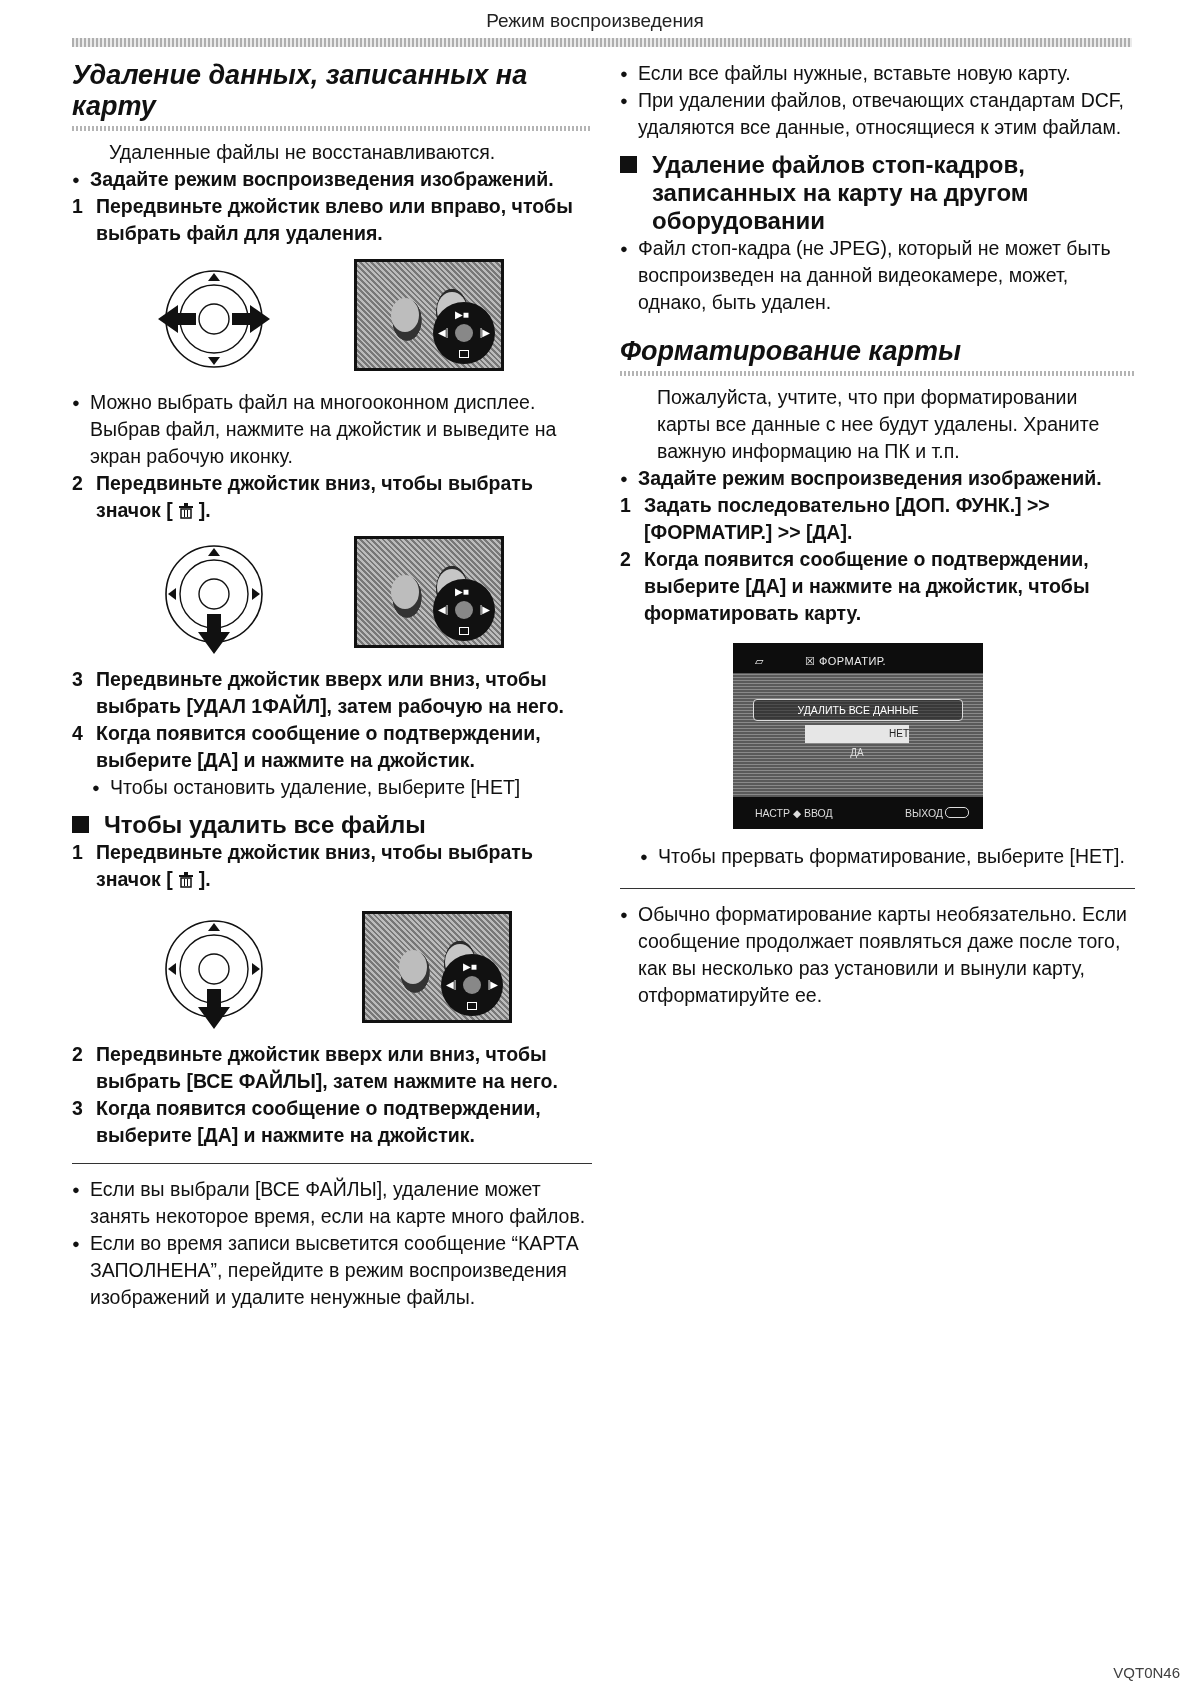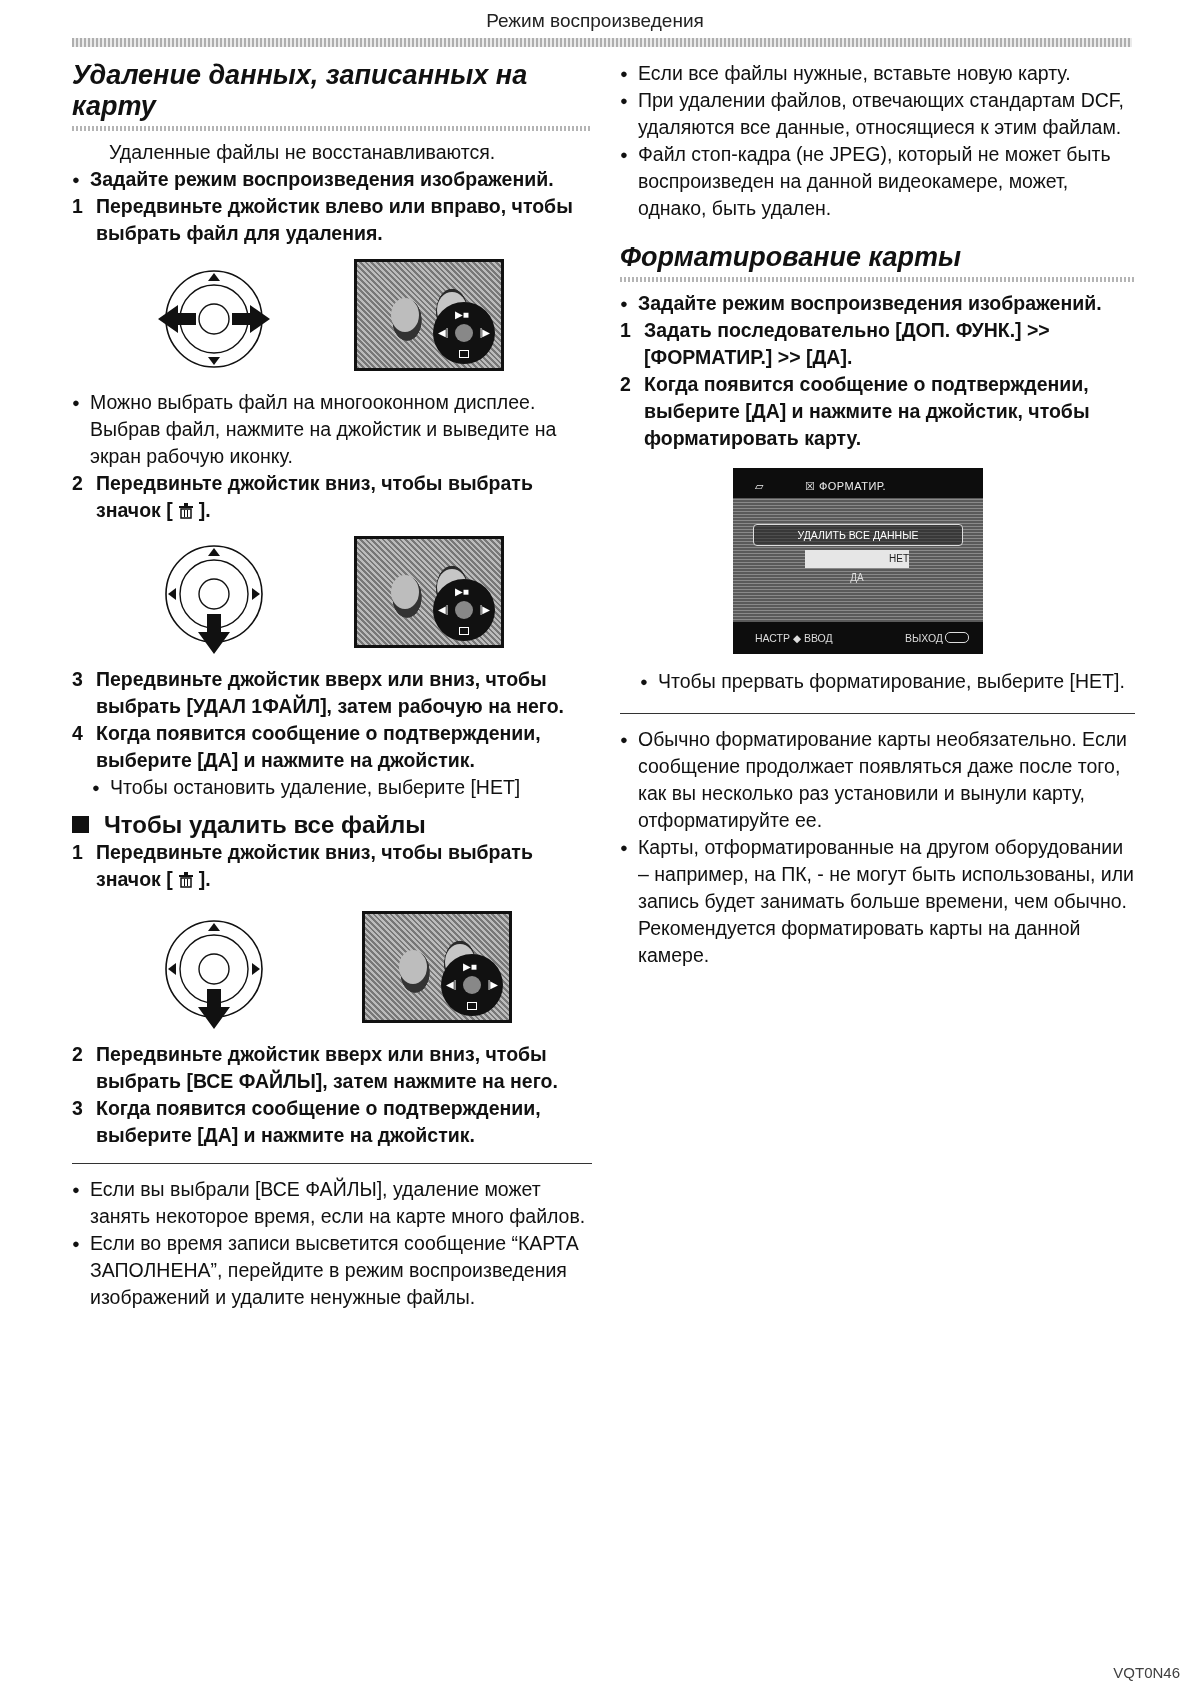--- a/index.html
+++ b/index.html
@@ -214,6 +214,10 @@
   <div class="bullet">Если все файлы нужные, вставьте новую карту.</div>
   <div class="bullet">При удалении файлов, отвечающих стандартам DCF, удаляются все данные, относящиеся к этим файлам.</div>
 
+  <div class="h-square">
+    <span class="sq"></span>
+    <span>Удаление файлов стоп-кадров, записанных на карту на другом оборудовании</span>
+  </div>
   <div class="bullet">Файл стоп-кадра (не JPEG), который не может быть воспроизведен на данной видеокамере, может, однако, быть удален.</div>
 
   <div class="h-italic" style="margin-top:20px;">Форматирование карты</div>

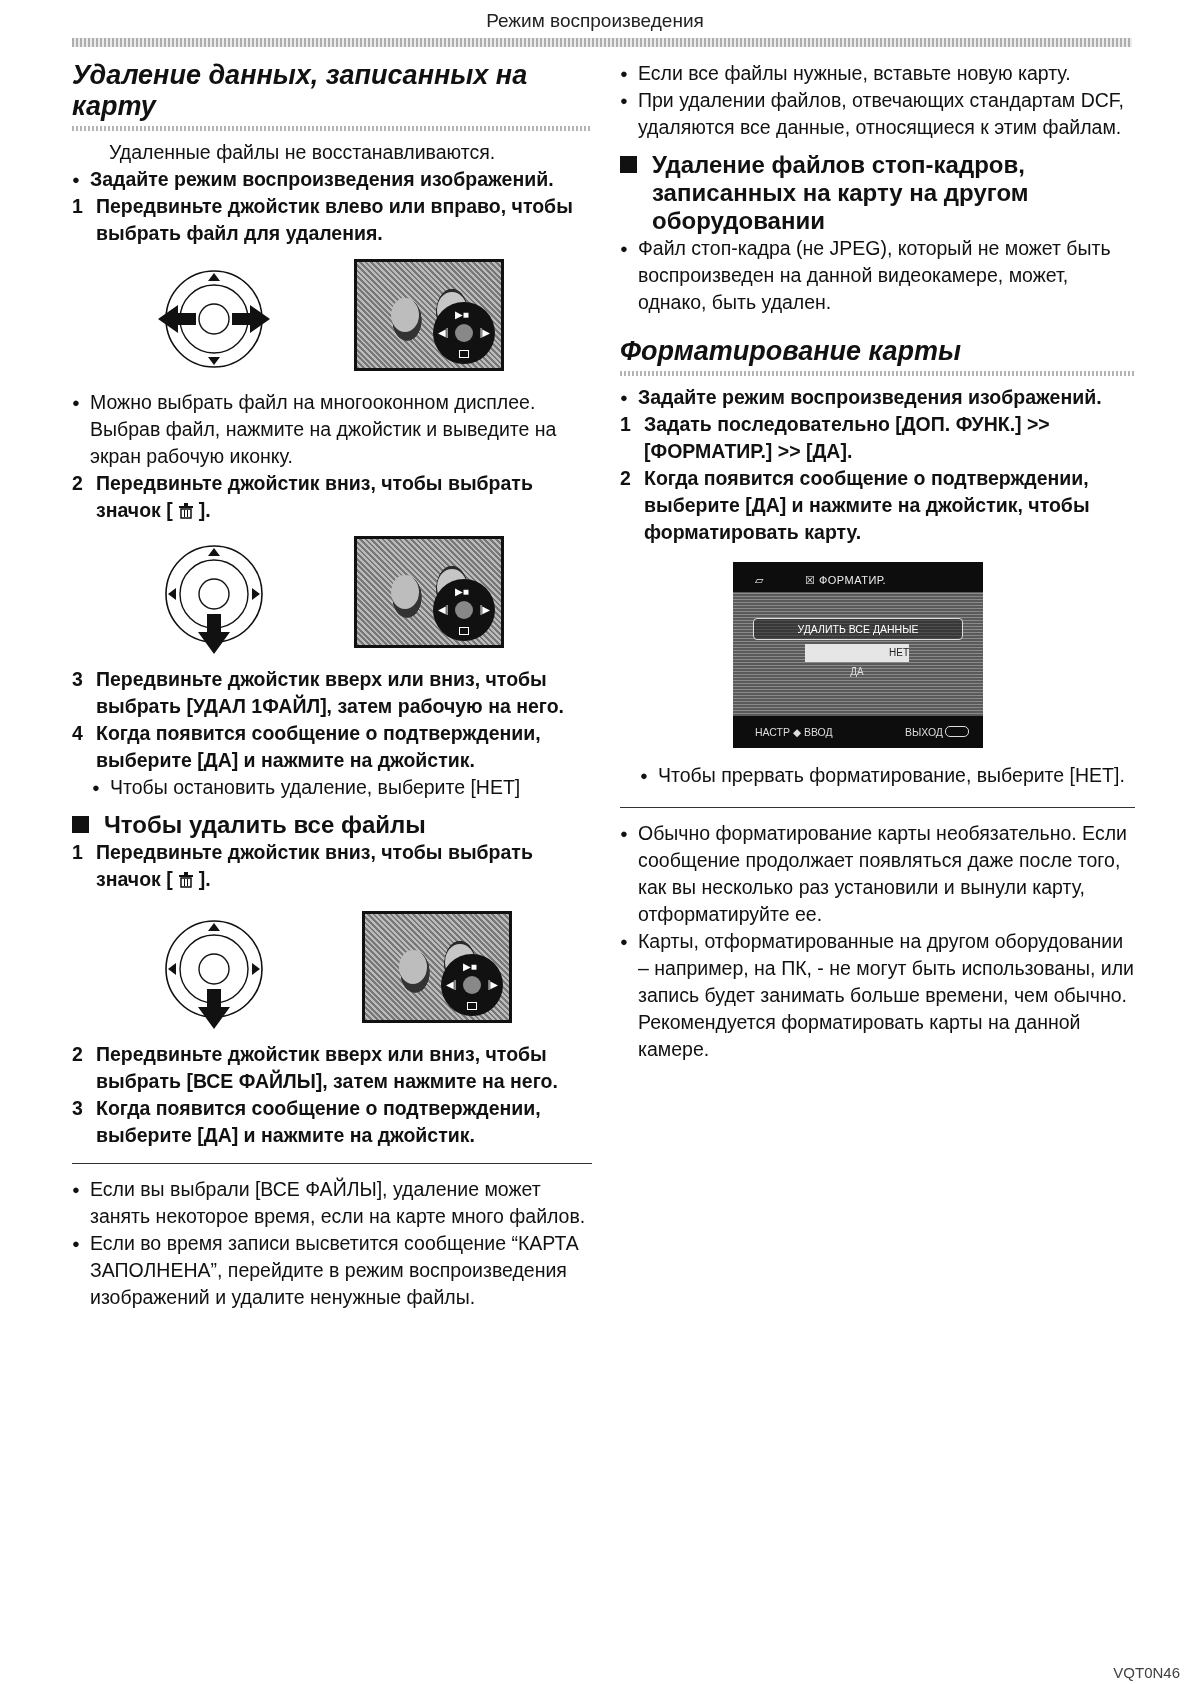--- a/index.html
+++ b/index.html
@@ -222,6 +222,7 @@
 
   <div class="h-italic" style="margin-top:20px;">Форматирование карты</div>
   <div class="dot-rule"></div>
+  <div class="p">Пожалуйста, учтите, что при форматировании карты все данные с нее будут удалены. Храните важную информацию на ПК и т.п.</div>
   <div class="bullet b">Задайте режим воспроизведения изображений.</div>
   <div class="step">
     <span class="num">1</span>

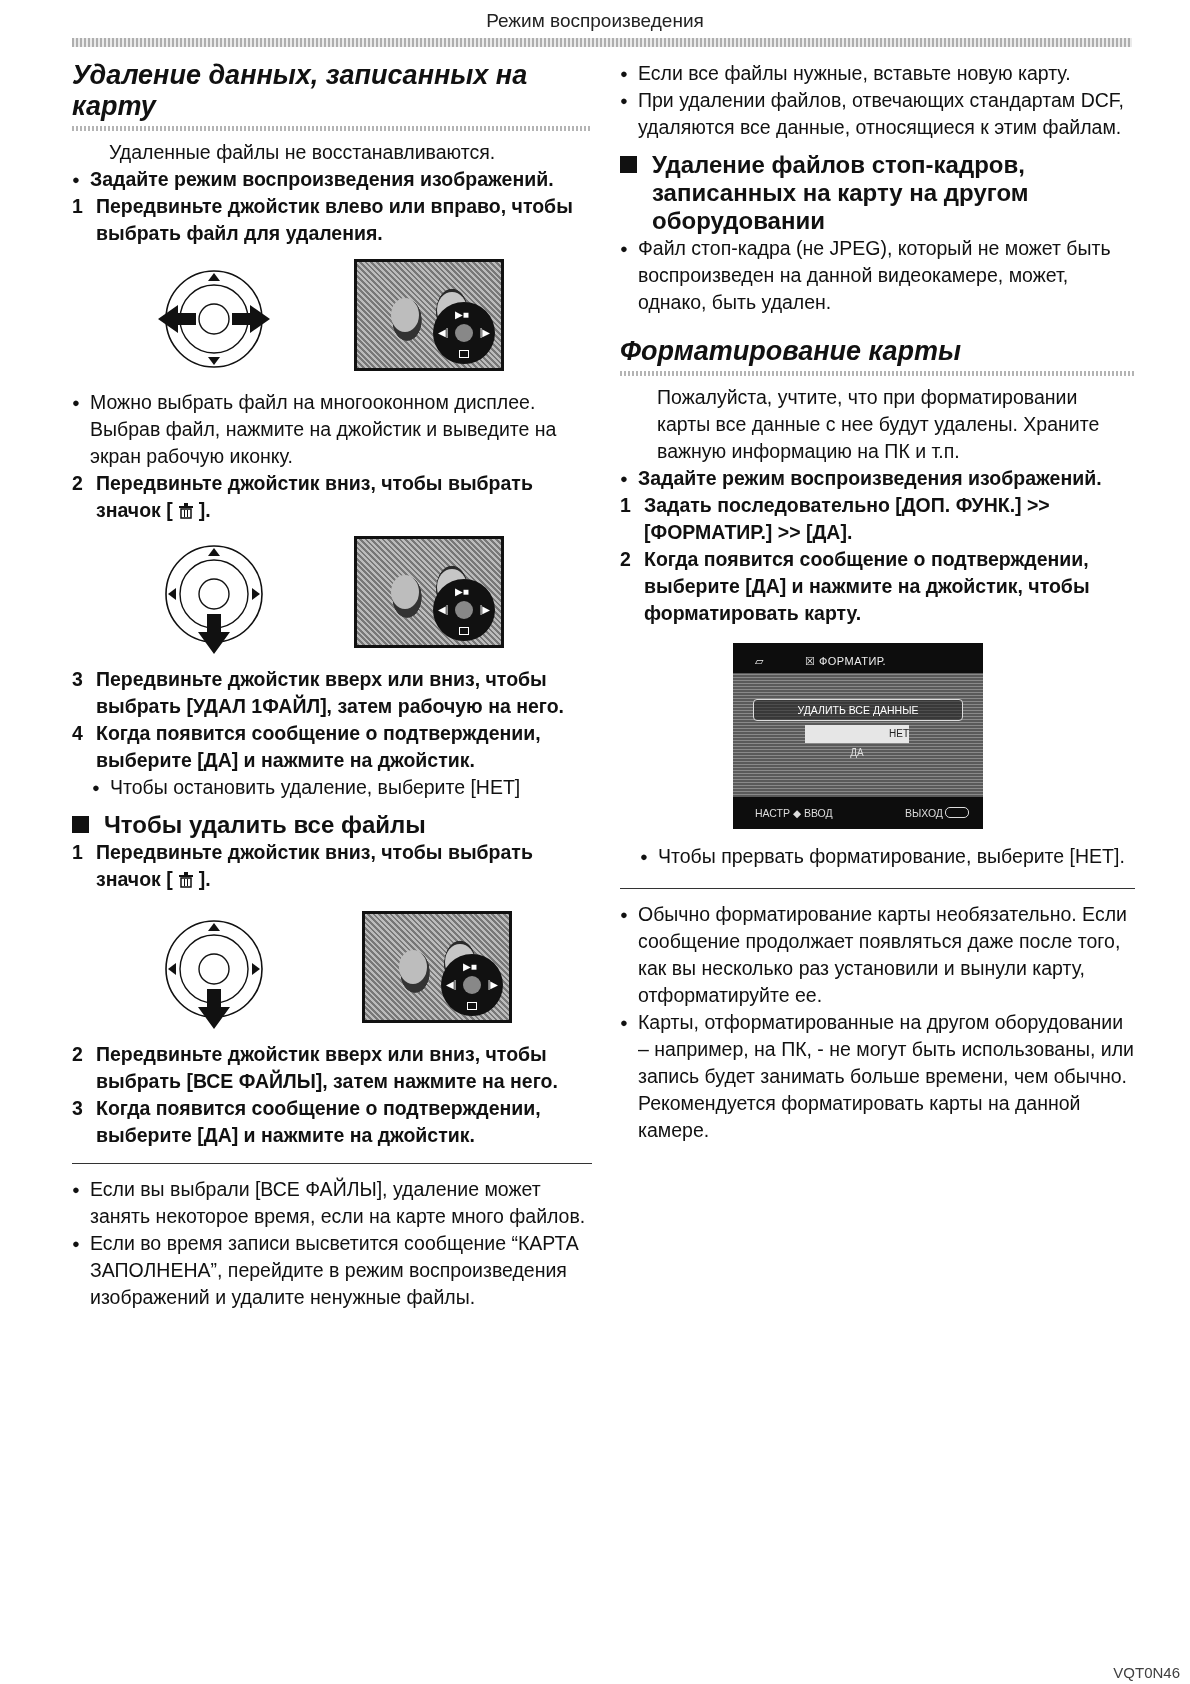--- a/index.html
+++ b/index.html
@@ -251,7 +251,6 @@
   <div class="bullet sub">Чтобы прервать форматирование, выберите [НЕТ].</div>
   <div class="hrule" style="margin-top:18px;"></div>
   <div class="bullet">Обычно форматирование карты необязательно. Если сообщение продолжает появляться даже после того, как вы несколько раз установили и вынули карту, отформатируйте ее.</div>
-  <div class="bullet">Карты, отформатированные на другом оборудовании – например, на ПК, - не могут быть использованы, или запись будет занимать больше времени, чем обычно. Рекомендуется форматировать карты на данной камере.</div>
 </div>
 
 <div class="page-num">41</div>

